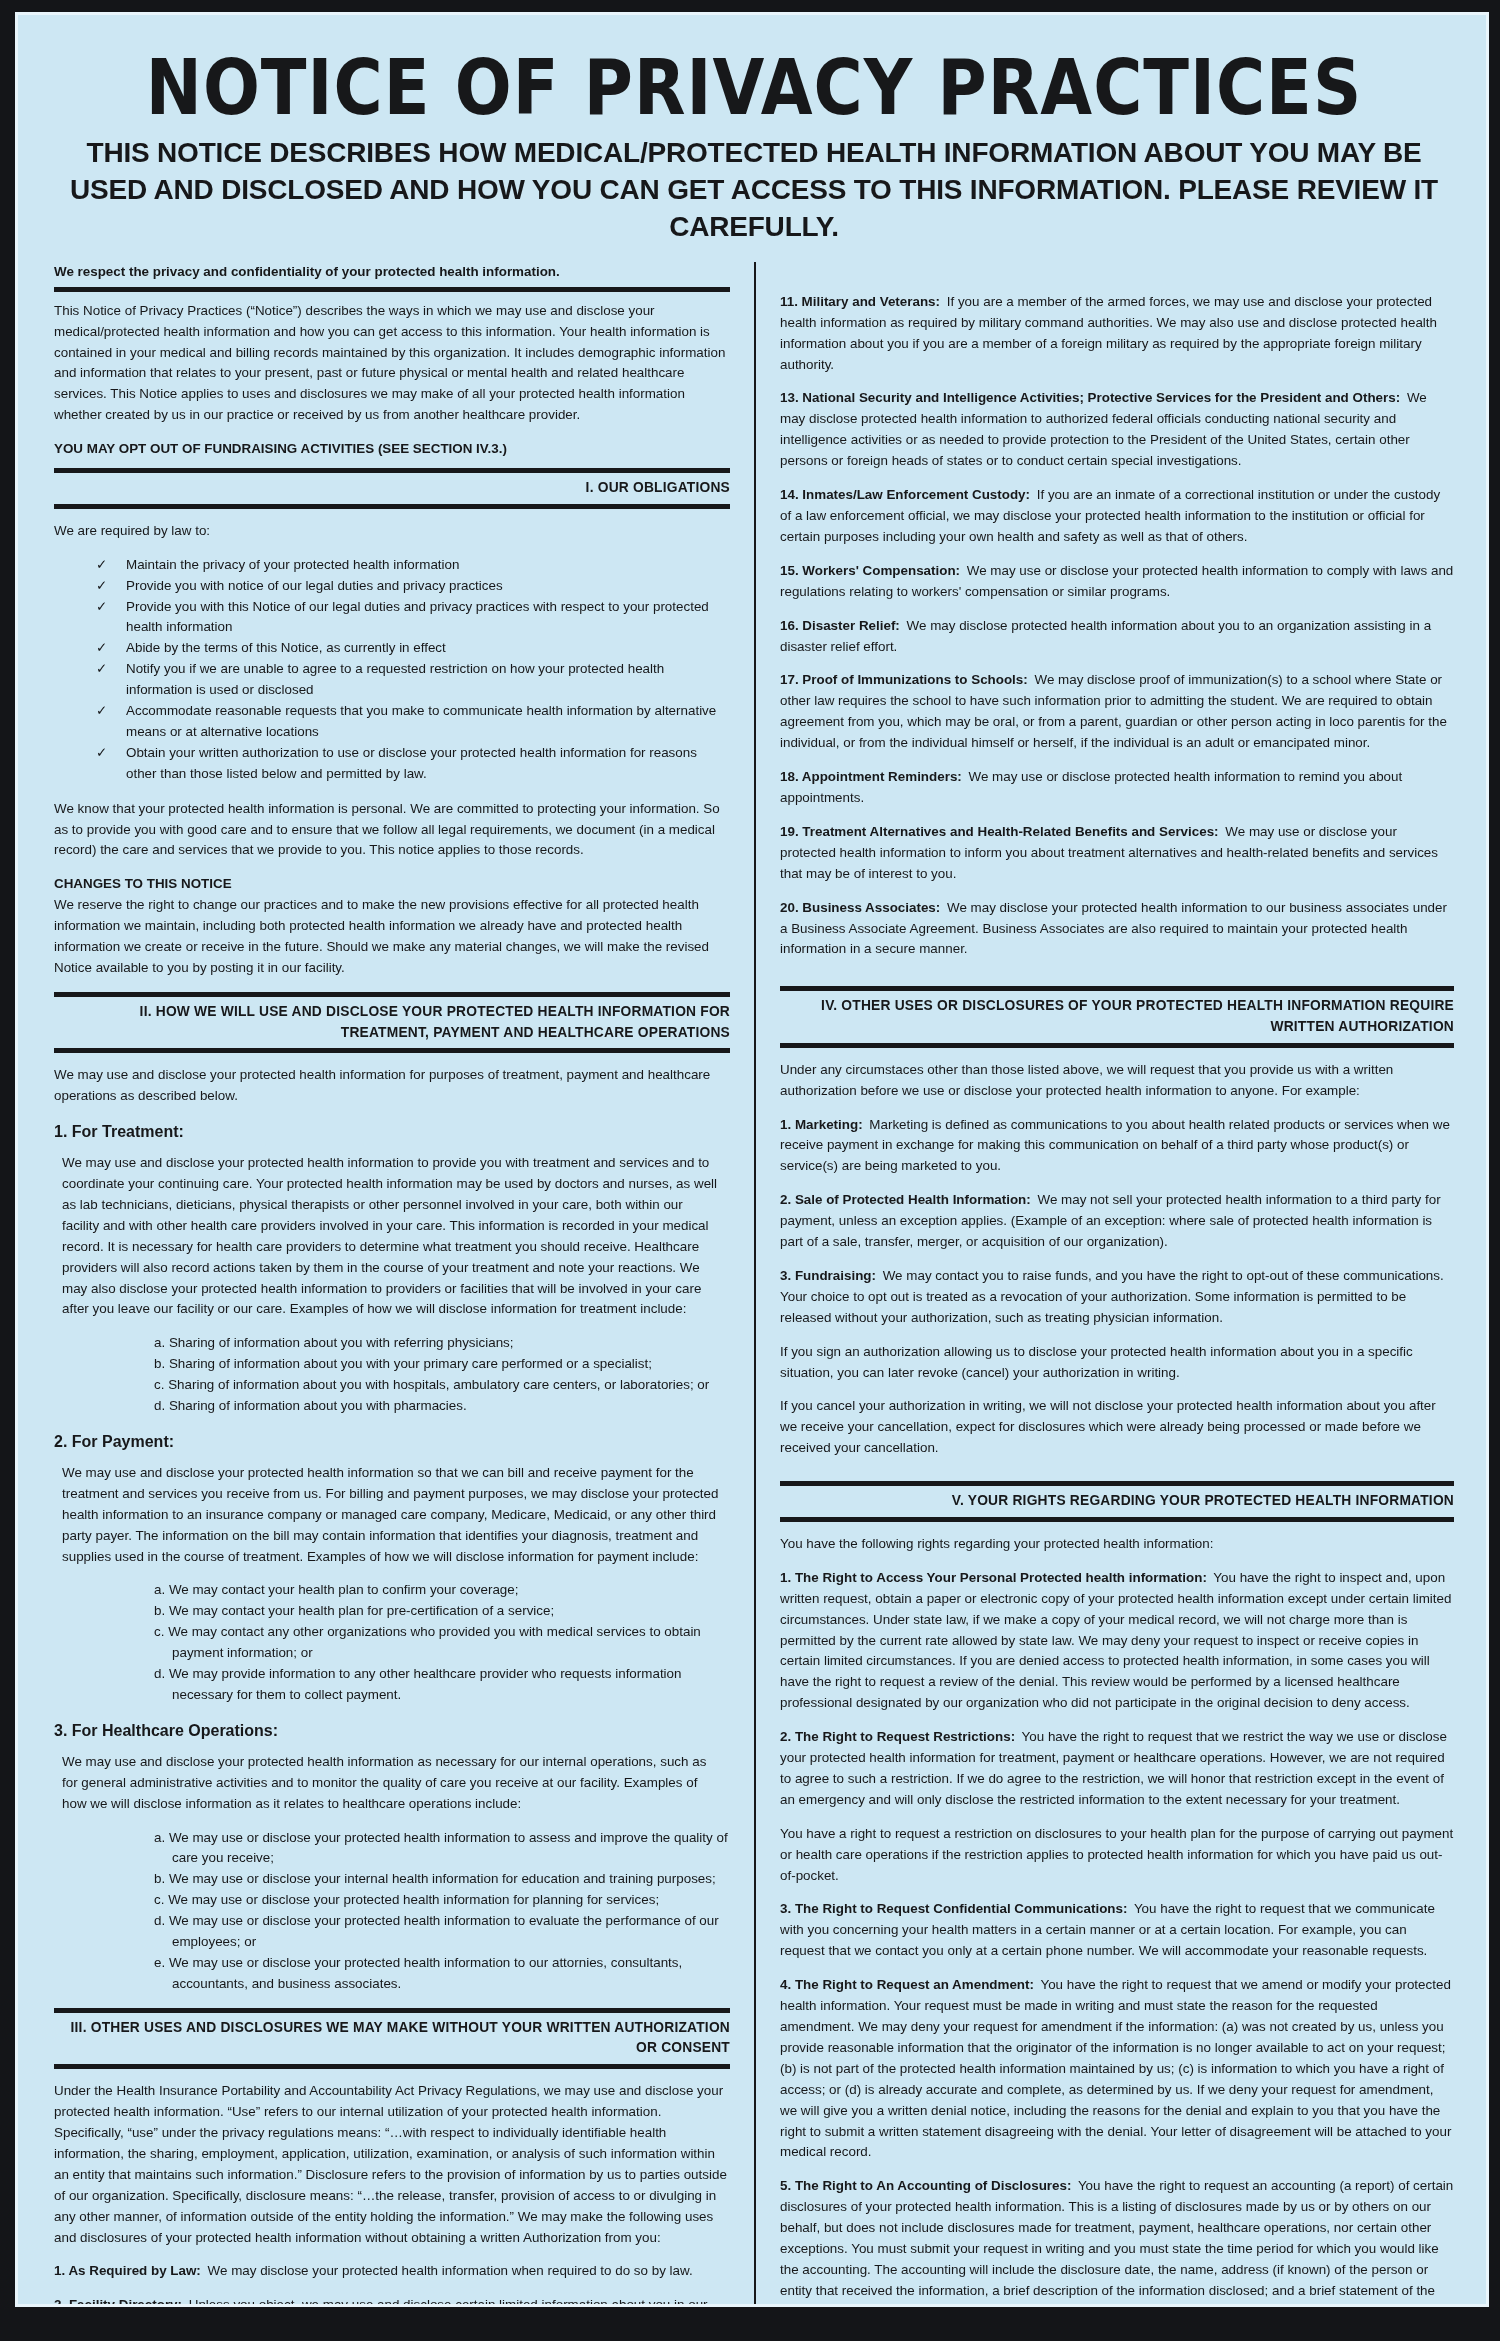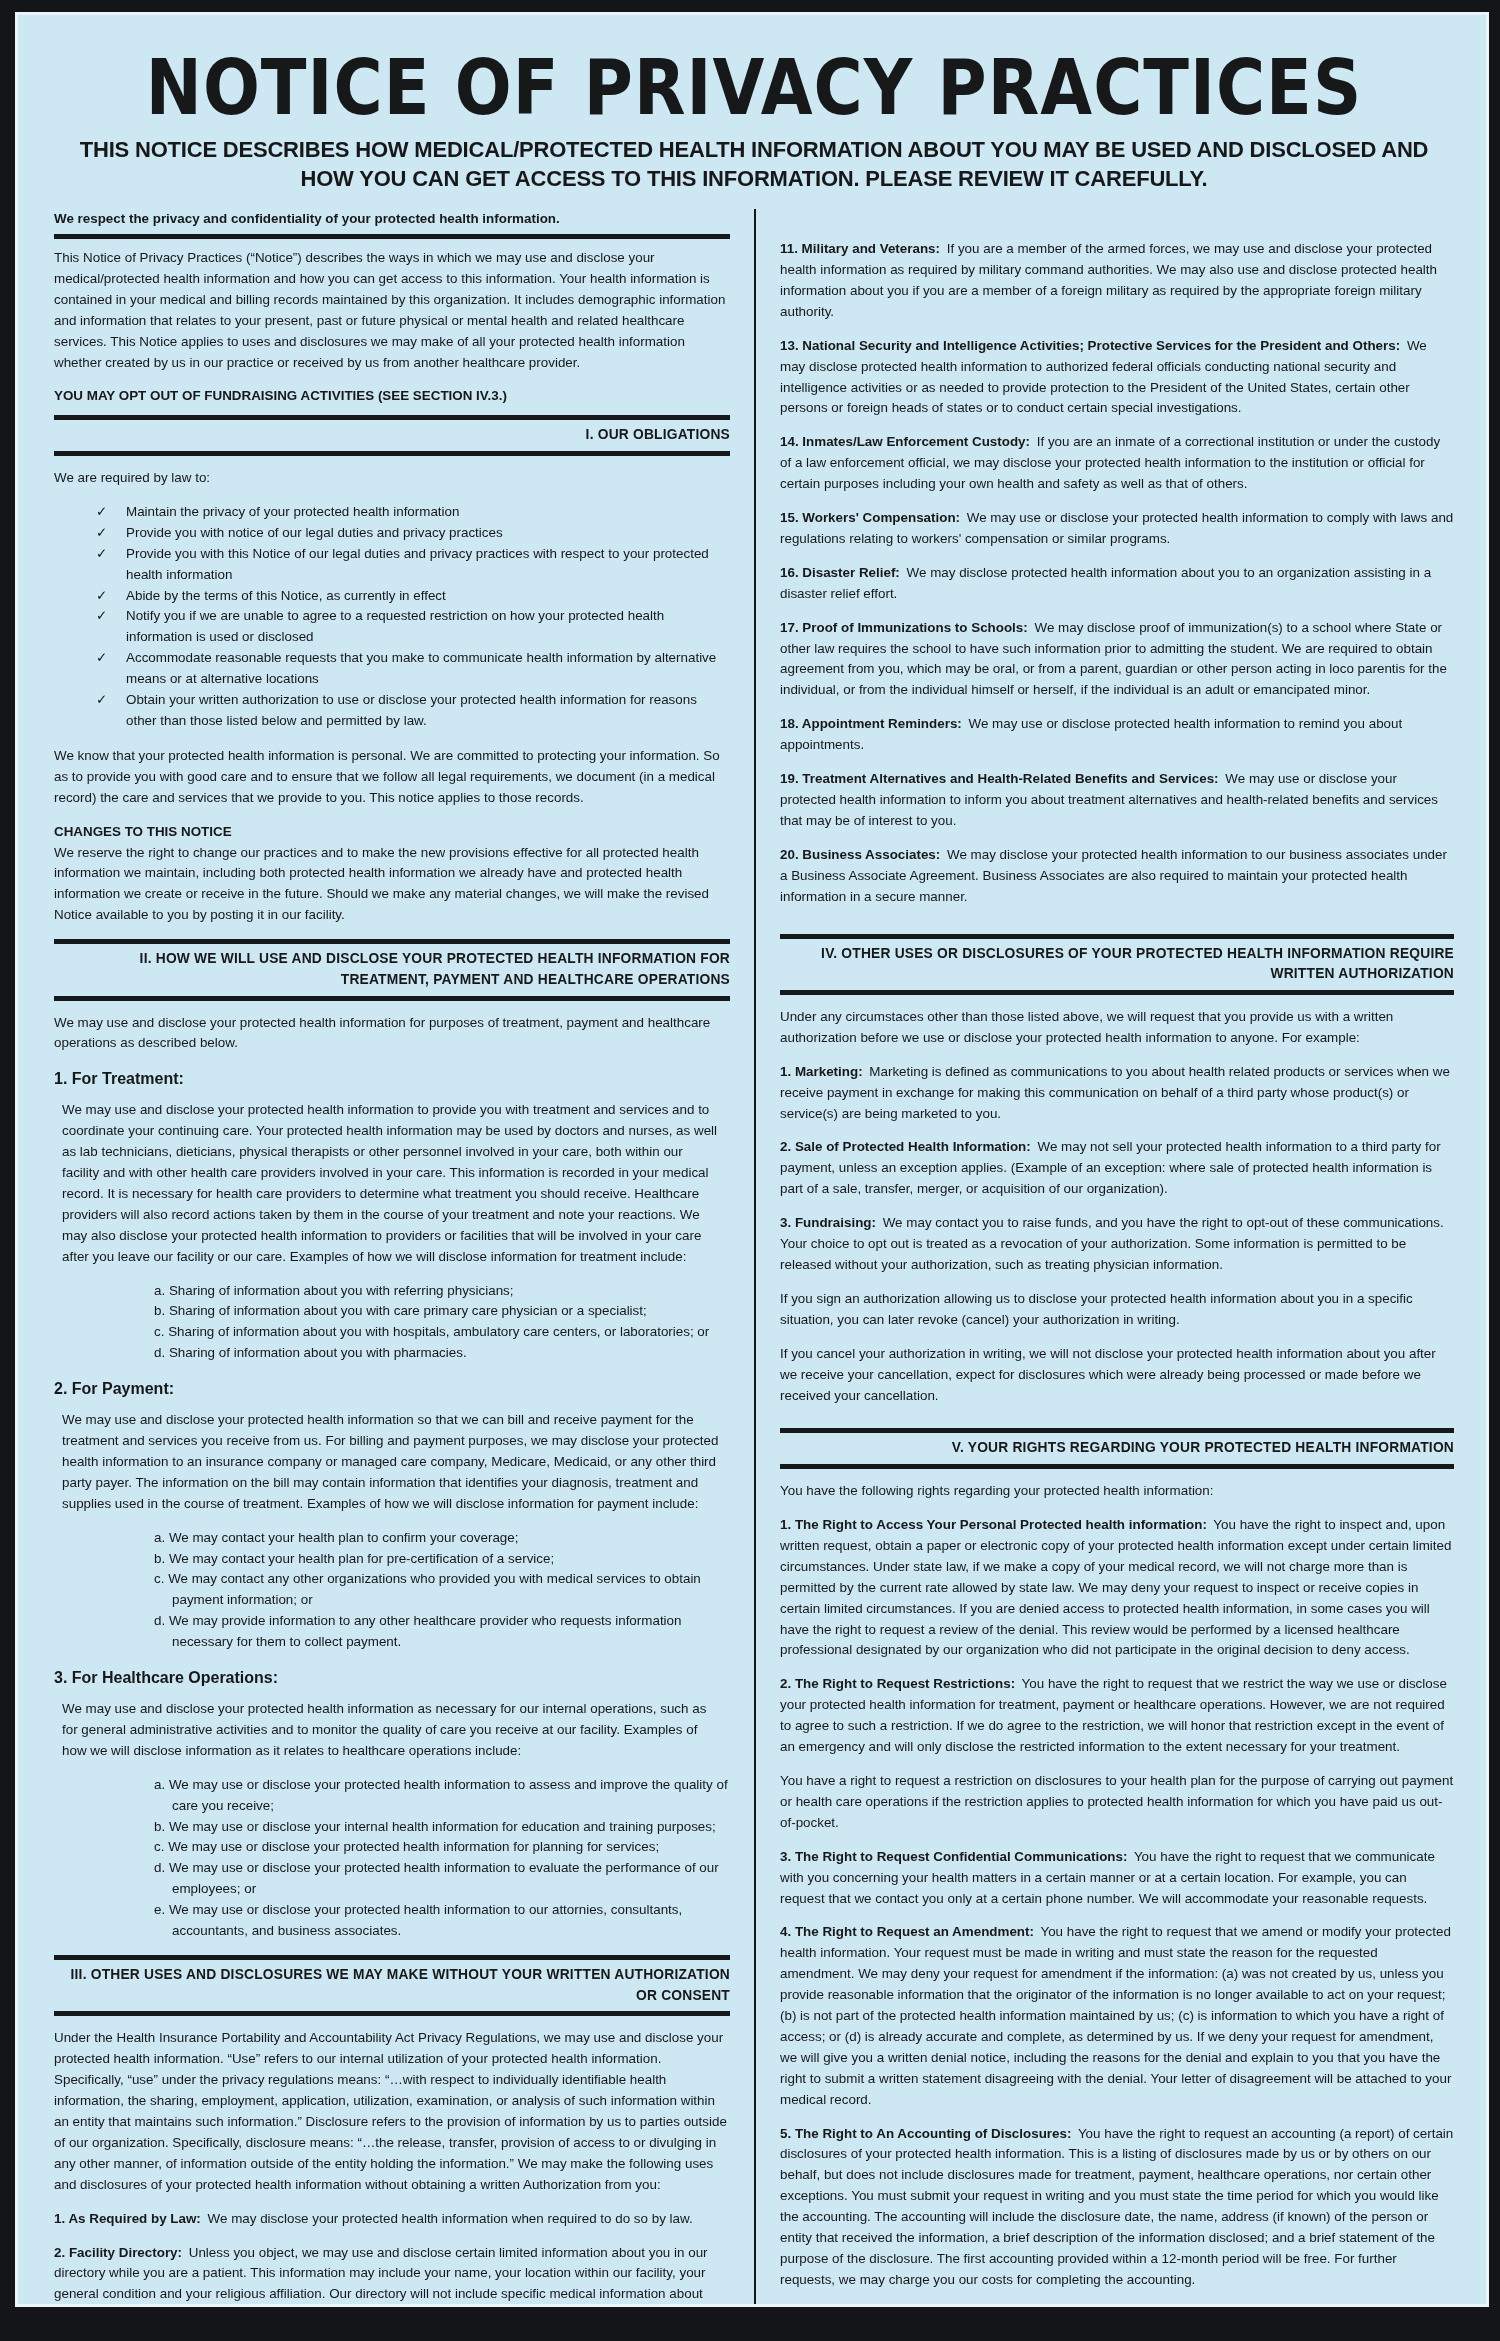--- a/index.html
+++ b/index.html
@@ -37,7 +37,7 @@
   }
   .subtitle {
     font-weight:bold;
-    font-size:22px;
+    font-size:28px;
     line-height:1.32;
     letter-spacing:-0.2px;
     text-align:center;

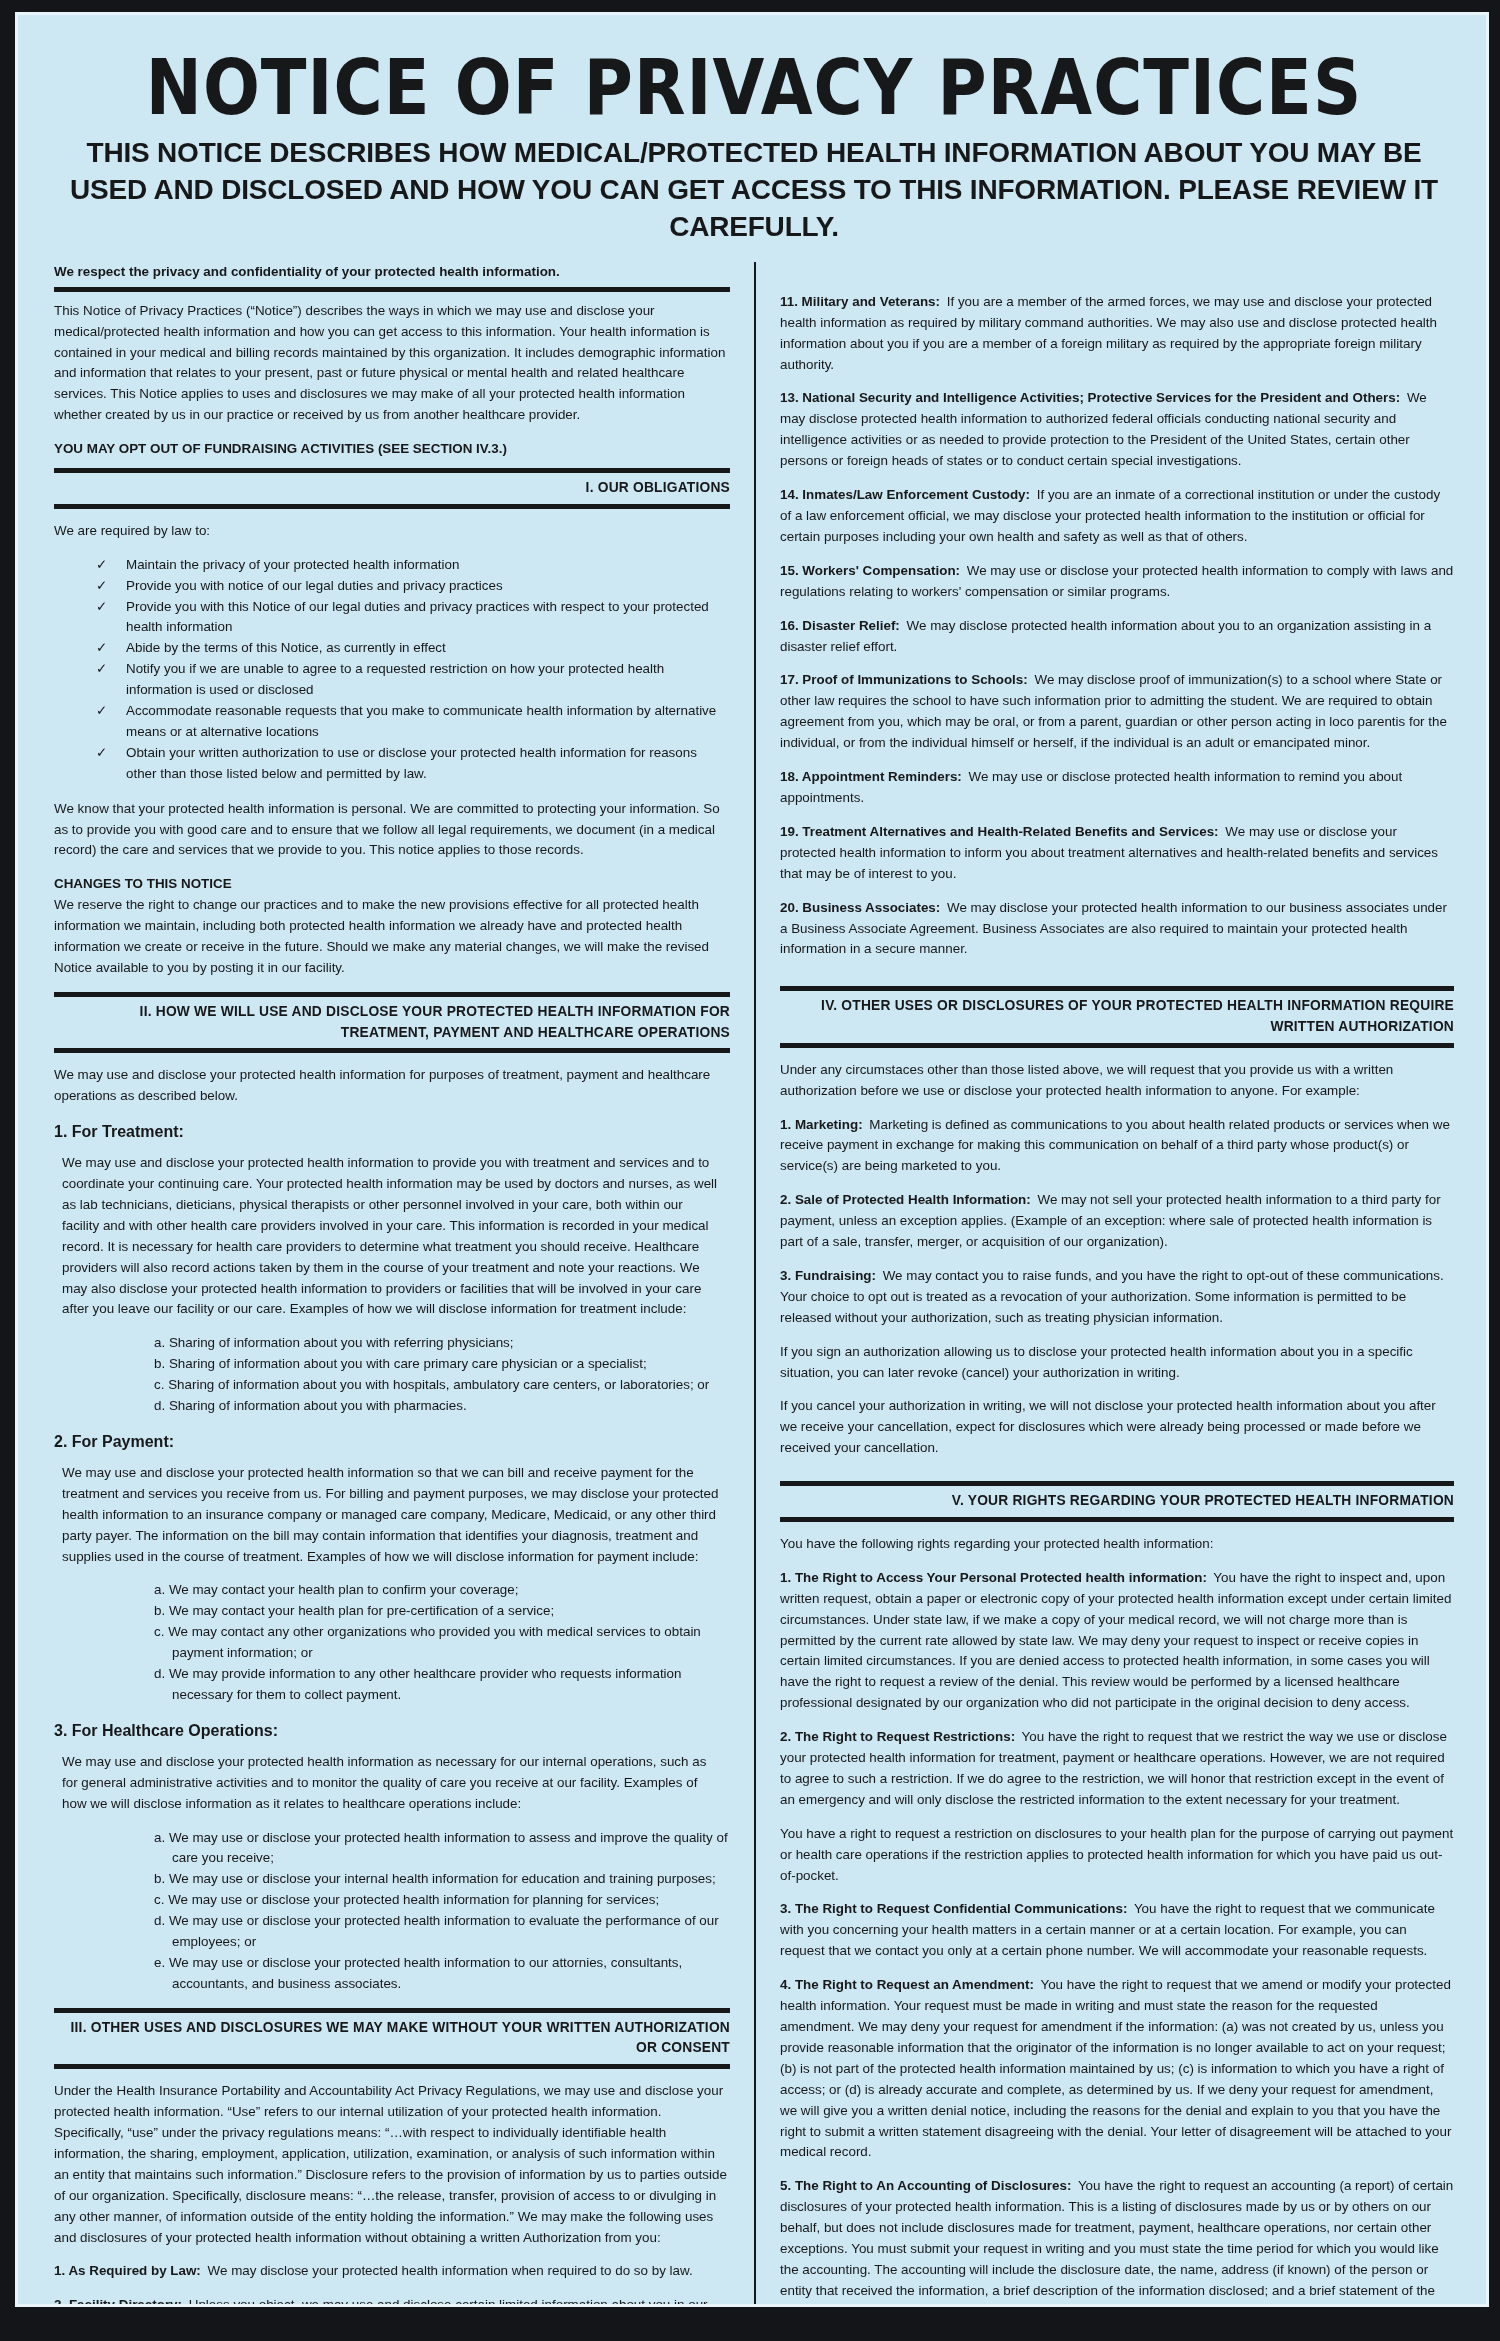--- a/index.html
+++ b/index.html
@@ -146,7 +146,7 @@
       </div>
       <div class="examples">
         <p class="ex">a. Sharing of information about you with referring physicians;</p>
-        <p class="ex">b. Sharing of information about you with care primary care physician or a specialist;</p>
+        <p class="ex">b. Sharing of information about you with your primary care performed or a specialist;</p>
         <p class="ex">c. Sharing of information about you with hospitals, ambulatory care centers, or laboratories; or</p>
         <p class="ex">d. Sharing of information about you with pharmacies.</p>
       </div>

